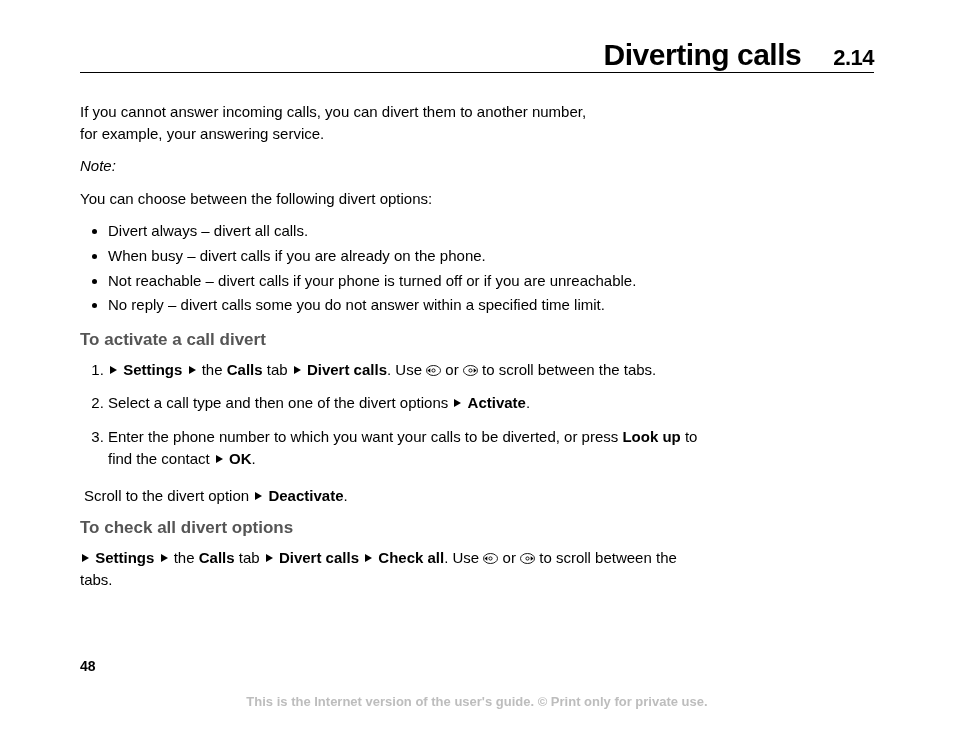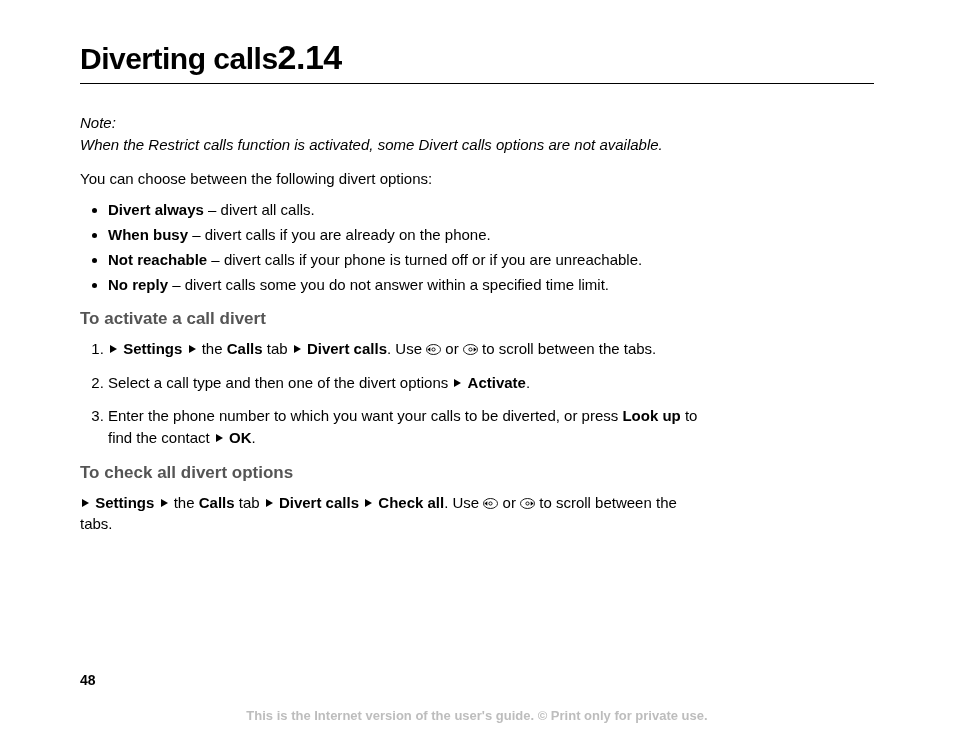--- a/index.html
+++ b/index.html
@@ -23,10 +23,9 @@
   }
   .titlebar {
     display: flex;
-    justify-content: flex-start;
+    justify-content: flex-end;
     align-items: baseline;
     border-bottom: 1.2px solid #000;
-    padding-bottom: 6px;
     margin-bottom: 28px;
     font-stretch: condensed;
   }

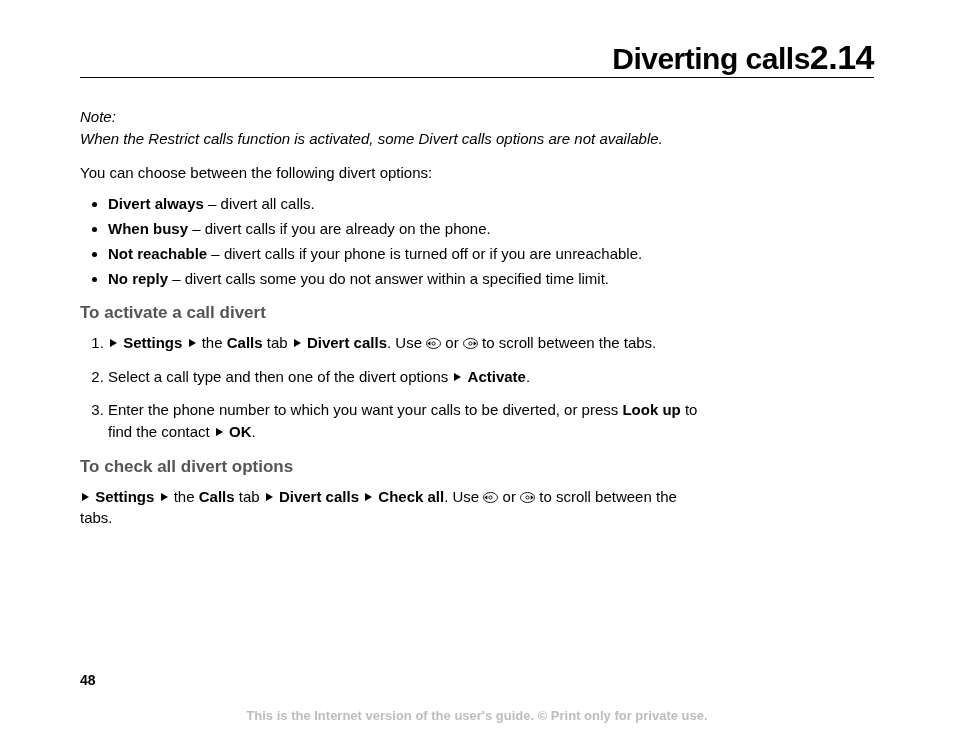--- a/index.html
+++ b/index.html
@@ -35,9 +35,10 @@
     letter-spacing: -0.5px;
   }
   .secnum {
-    font-size: 34px;
+    font-size: 22px;
     font-weight: 700;
     letter-spacing: -0.5px;
+    margin-left: 32px;
   }
   .body {
     font-size: 15px;

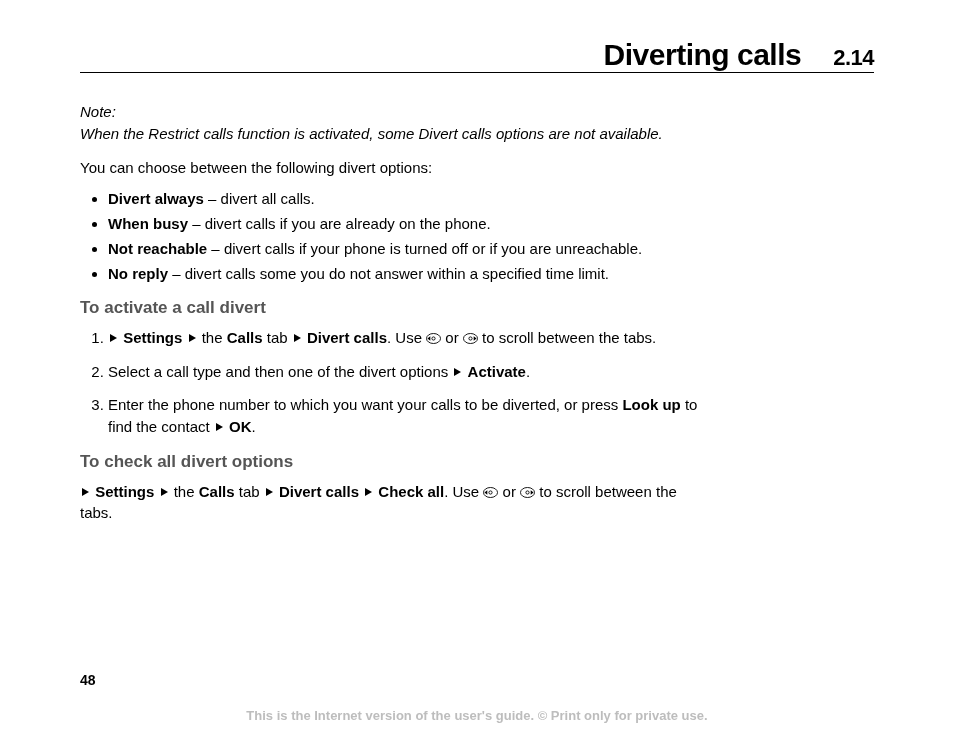--- a/index.html
+++ b/index.html
@@ -133,6 +133,10 @@
 
 <div class="body">
 
+  <p class="para">
+    <span>If you cannot answer incoming calls, you can divert them to another number,</span><br>
+    <span>for example, your answering service.</span>
+  </p>
 
   <p class="note">
     <span class="note-label">Note:</span>

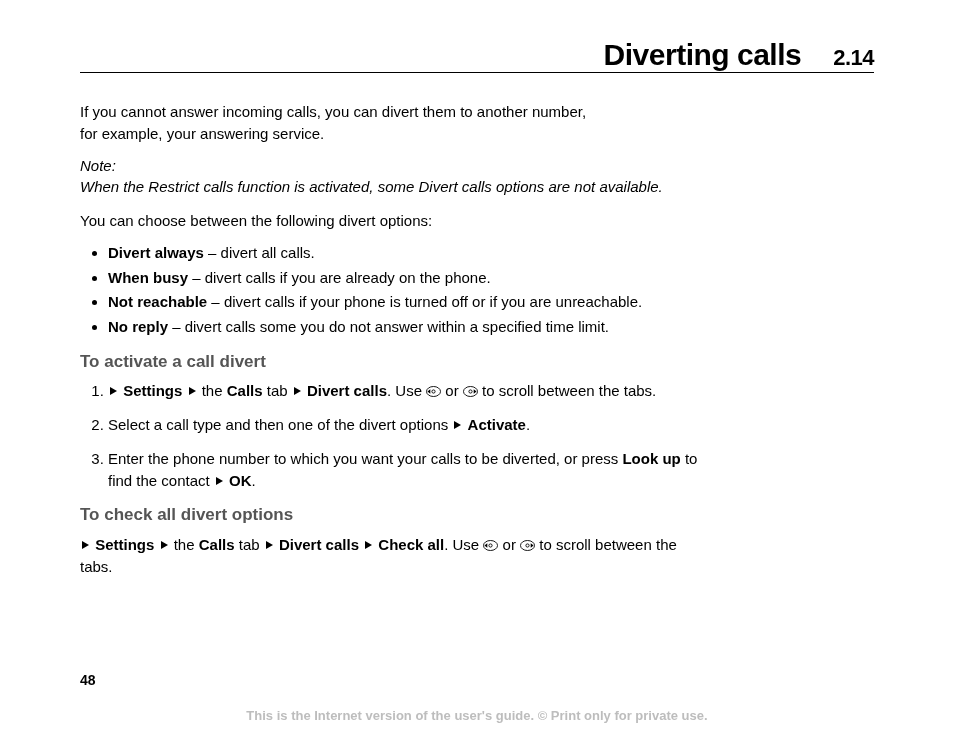--- a/index.html
+++ b/index.html
@@ -140,7 +140,6 @@
 
   <p class="note">
     <span class="note-label">Note:</span>
-    <span>When the Restrict calls function is activated, some Divert calls options are not available.</span>
   </p>
 
   <p class="para">You can choose between the following divert options:</p>

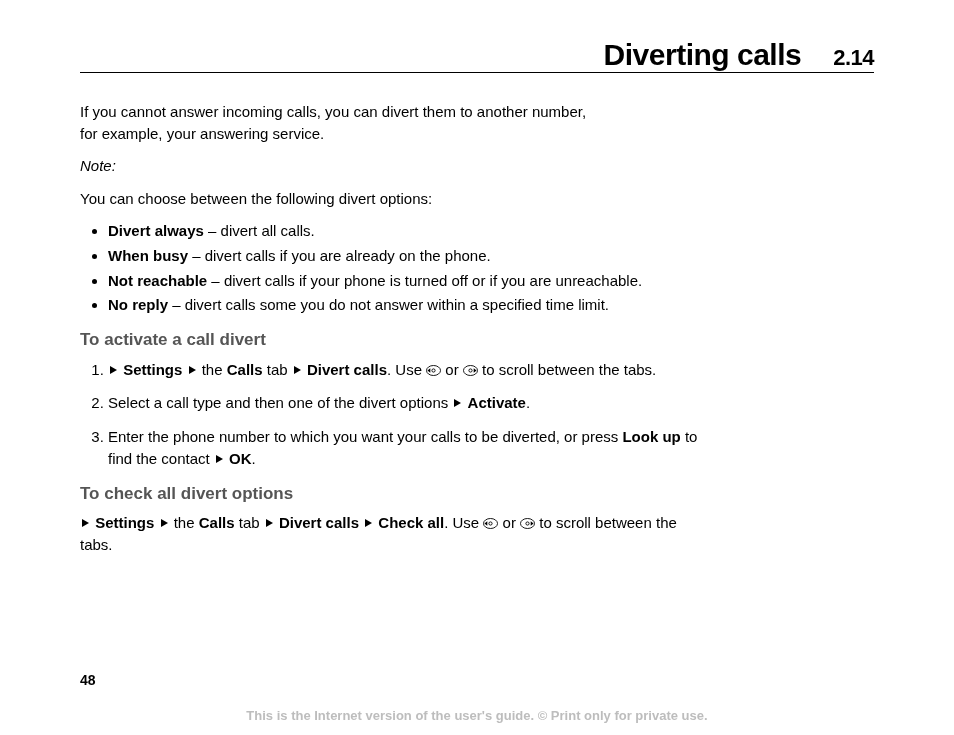--- a/index.html
+++ b/index.html
@@ -65,7 +65,7 @@
     margin: 3px 0;
     font-weight: 300;
   }
-  ul.options li .b { font-weight: 700; }
+  ul.options li .b { font-weight: 400; }
   .subhead {
     font-weight: 700;
     color: var(--gray);

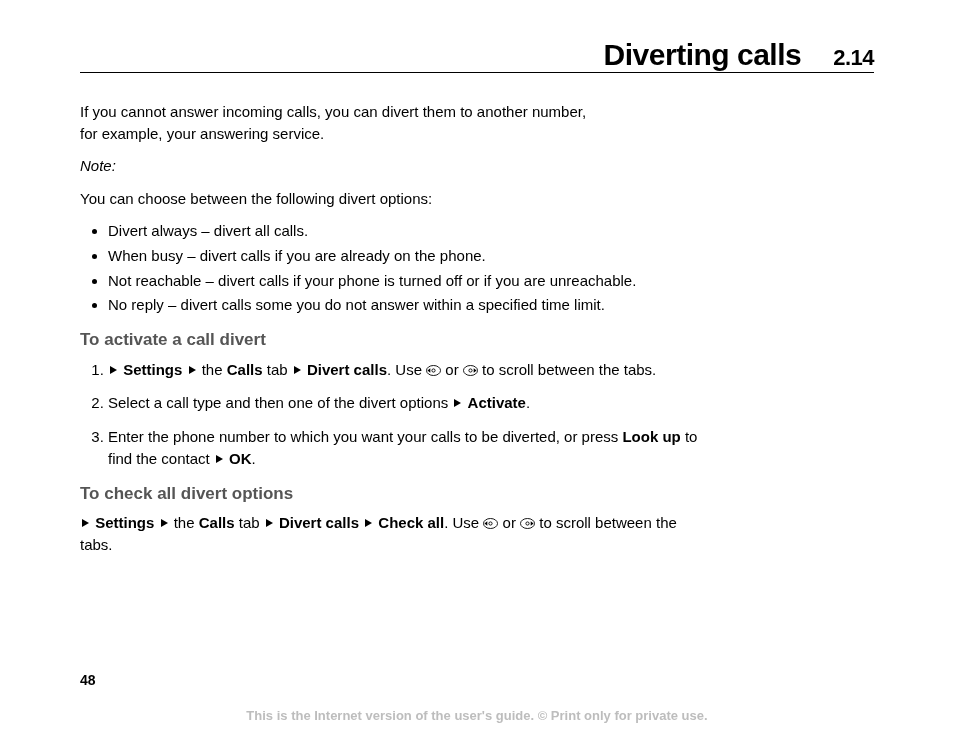--- a/index.html
+++ b/index.html
@@ -178,6 +178,10 @@
     </li>
   </ol>
 
+  <p class="indent">
+    <span> Scroll to the divert option </span><span class="arrow"></span>
+    <span class="b">Deactivate</span><span>.</span>
+  </p>
 
   <div class="subhead">To check all divert options</div>
   <p class="para">

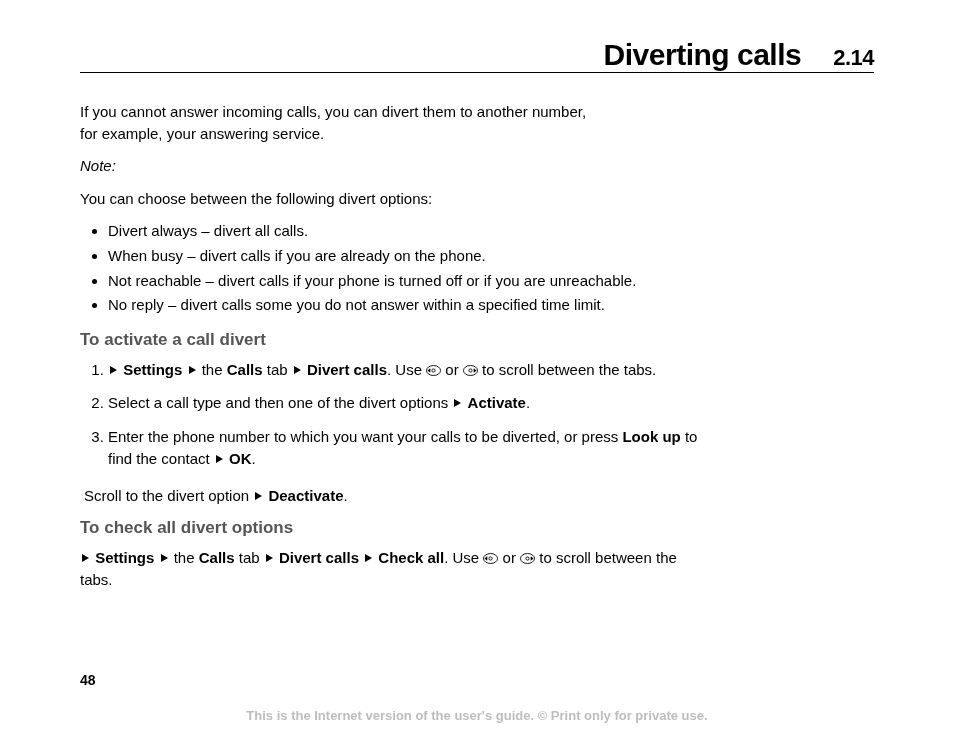--- a/index.html
+++ b/index.html
@@ -109,7 +109,7 @@
     position: absolute;
     left: 80px;
     right: 80px;
-    bottom: 12px;
+    bottom: 26px;
   }
   .pagenum {
     font-weight: 700;

